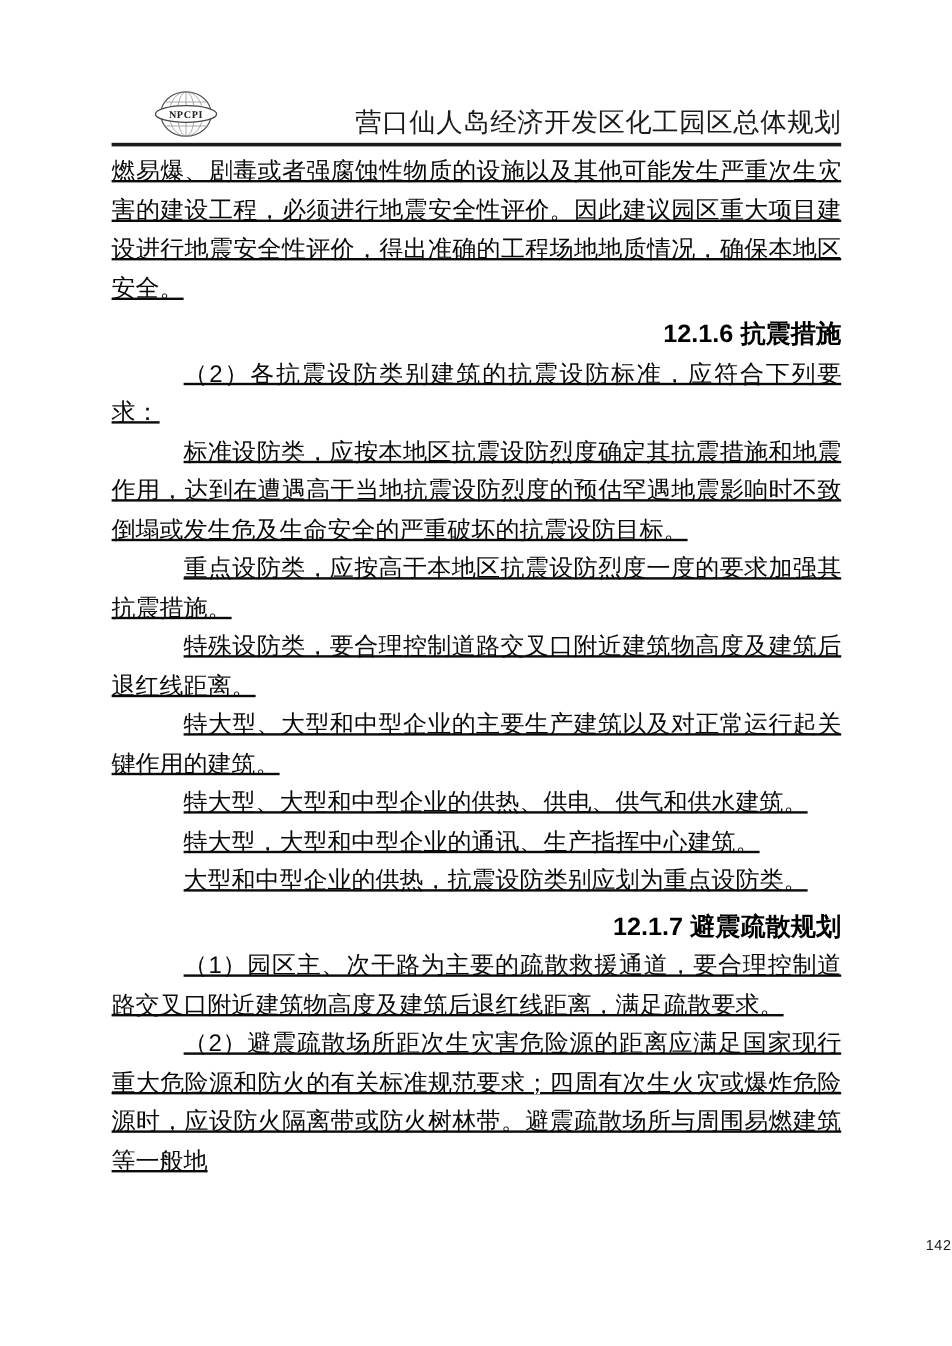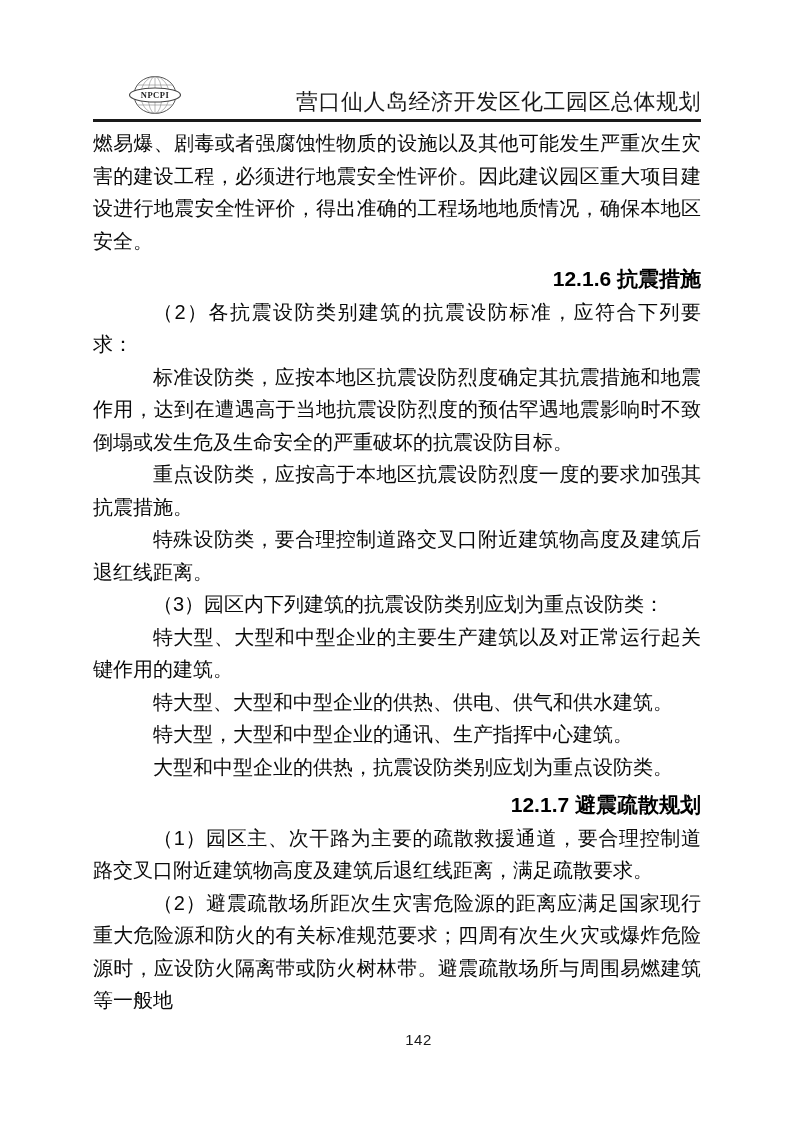--- a/index.html
+++ b/index.html
@@ -49,6 +49,7 @@
   .doc-body p {
     margin: 0;
     text-indent: 60px;
+    text-decoration: underline;
   }
   .doc-body p.continued {
     text-indent: 0;

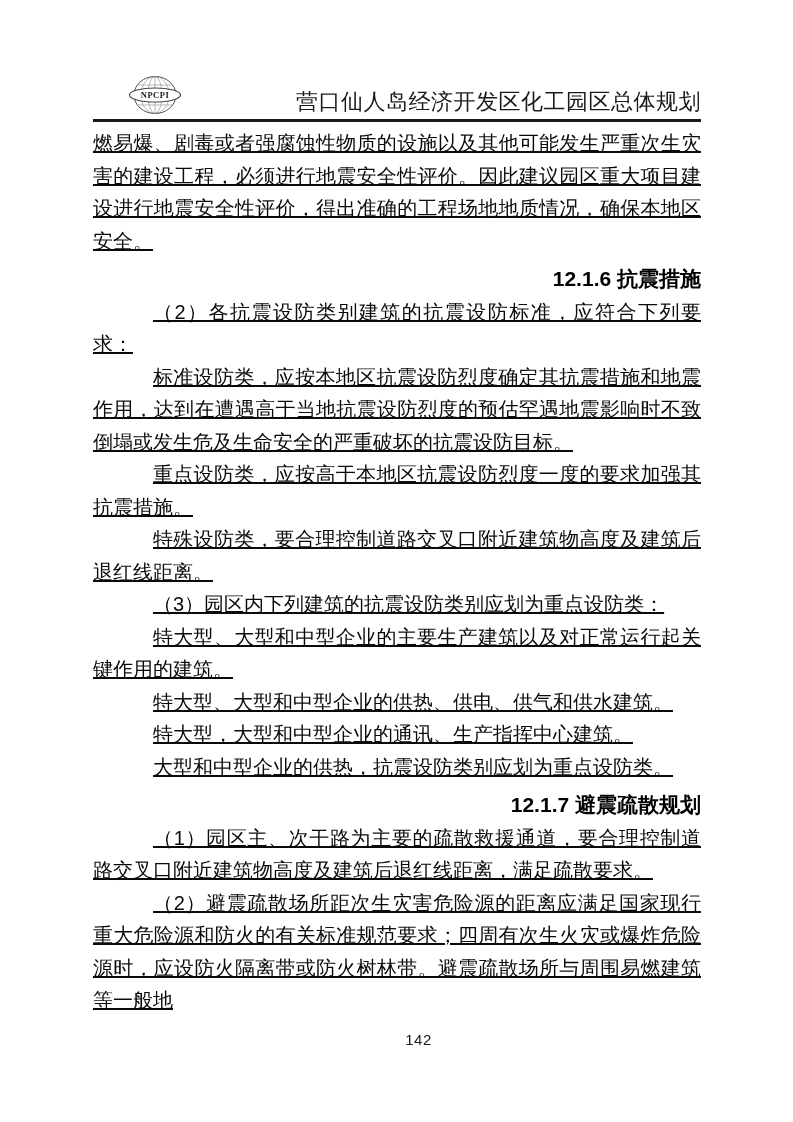--- a/index.html
+++ b/index.html
@@ -103,7 +103,6 @@
     <p>标准设防类，应按本地区抗震设防烈度确定其抗震措施和地震作用，达到在遭遇高于当地抗震设防烈度的预估罕遇地震影响时不致倒塌或发生危及生命安全的严重破坏的抗震设防目标。</p>
     <p>重点设防类，应按高于本地区抗震设防烈度一度的要求加强其抗震措施。</p>
     <p>特殊设防类，要合理控制道路交叉口附近建筑物高度及建筑后退红线距离。</p>
-    <p>（3）园区内下列建筑的抗震设防类别应划为重点设防类：</p>
     <p>特大型、大型和中型企业的主要生产建筑以及对正常运行起关键作用的建筑。</p>
     <p>特大型、大型和中型企业的供热、供电、供气和供水建筑。</p>
     <p>特大型，大型和中型企业的通讯、生产指挥中心建筑。</p>

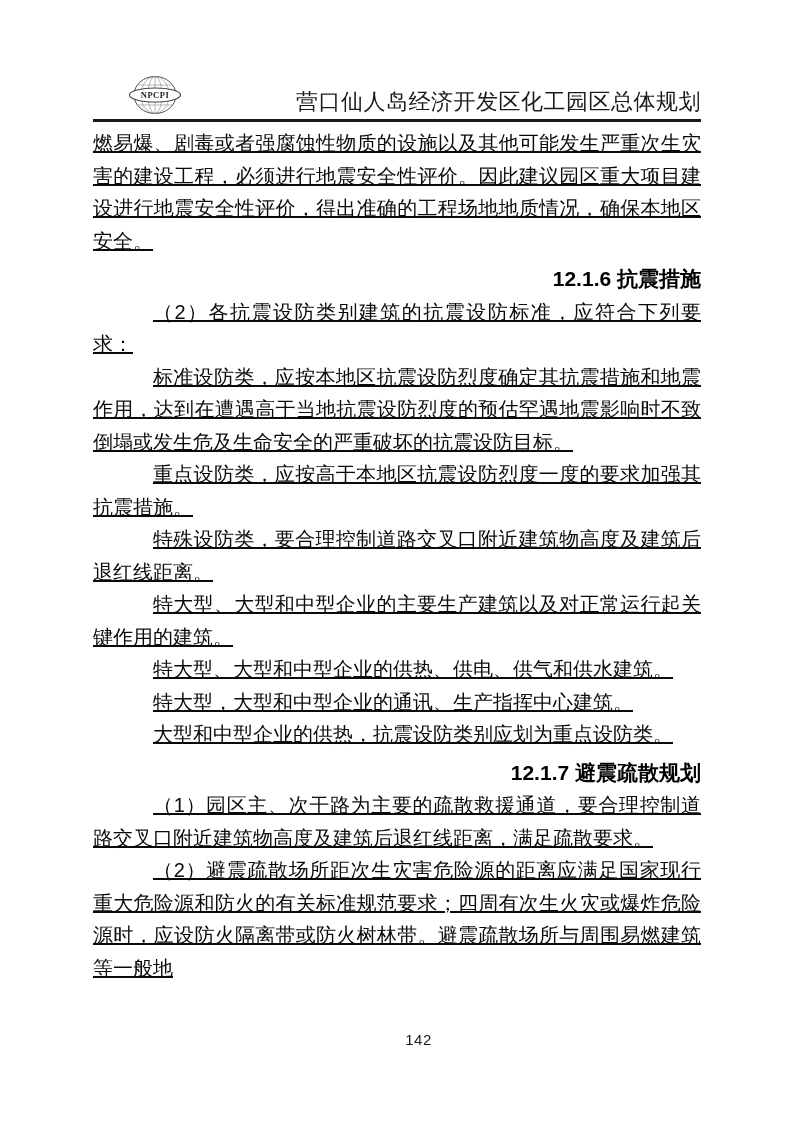--- a/index.html
+++ b/index.html
@@ -68,8 +68,8 @@
     left: 0;
     right: 0;
     top: 1031px;
-    text-align: center;
-    font-size: 15px;
+    text-align: right;
+    font-size: 12px;
     color: #1a1a1a;
     letter-spacing: 0.5px;
     margin-left: 44px;

